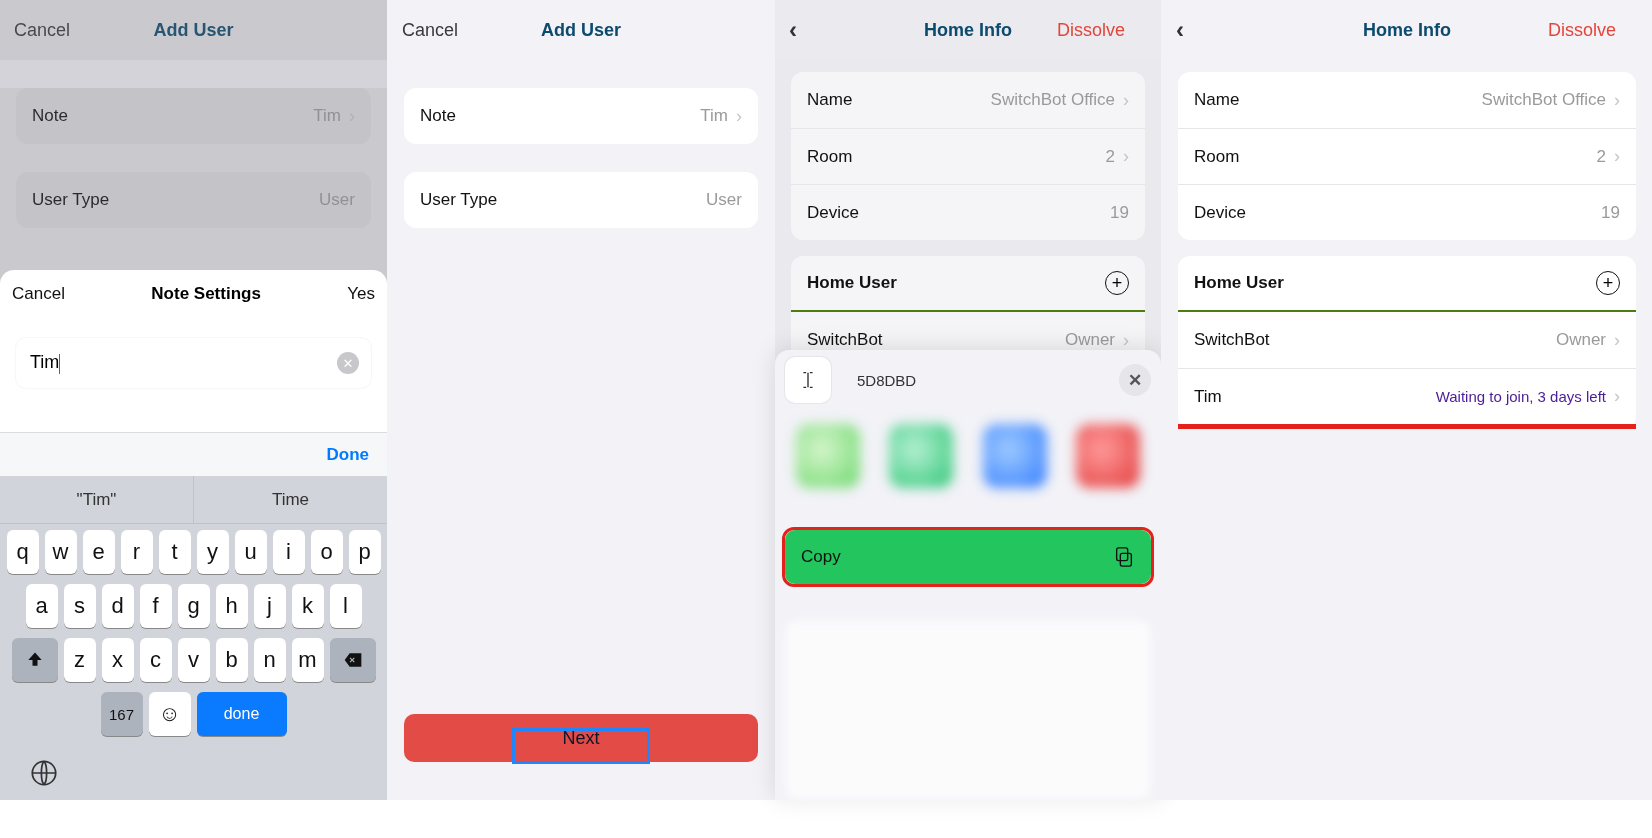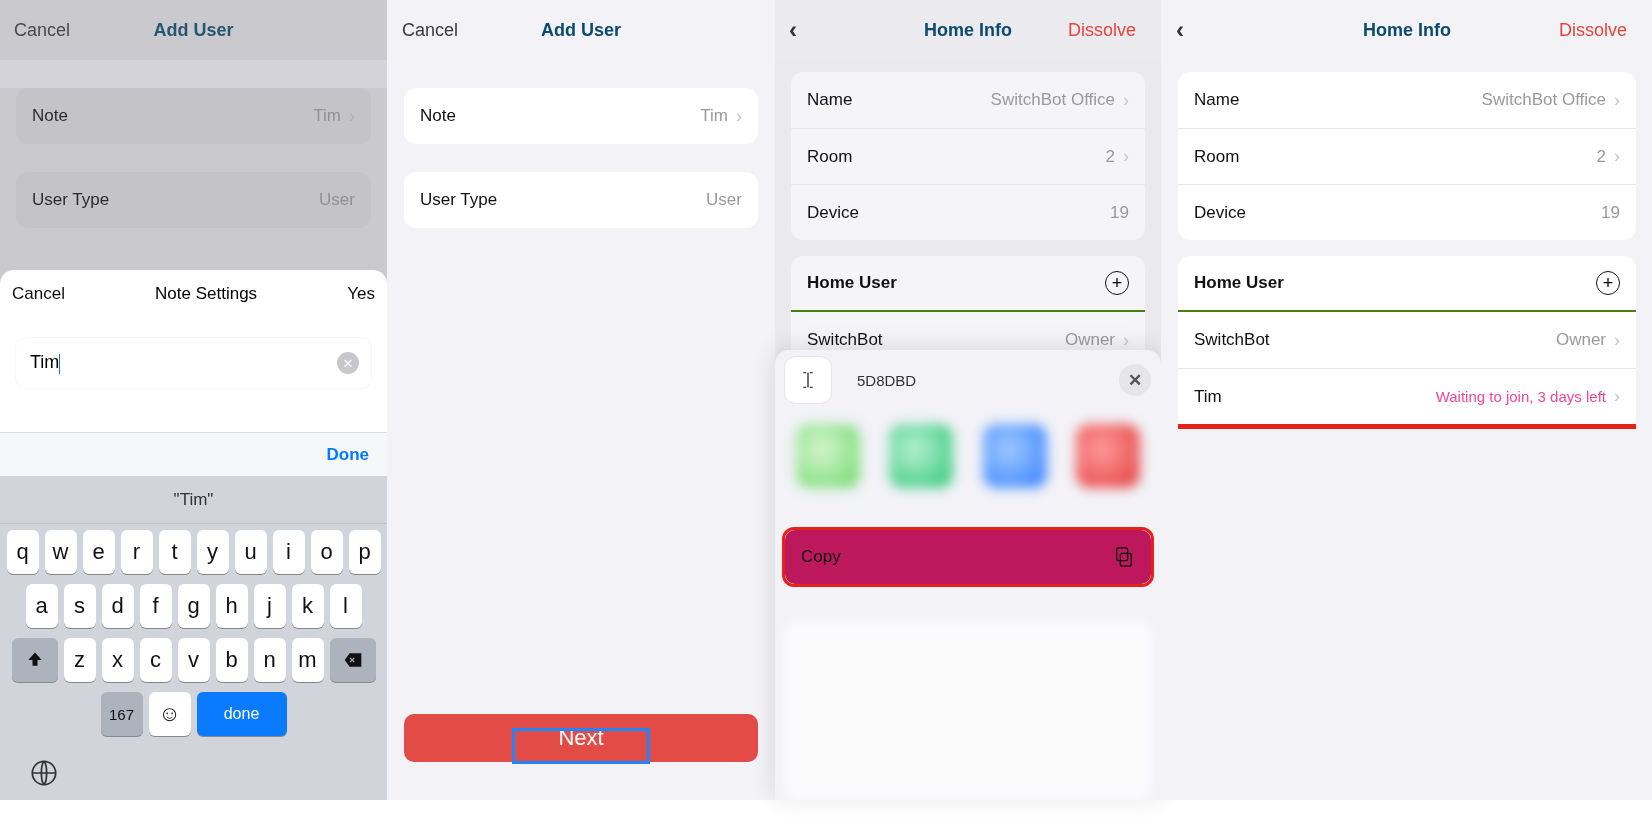--- a/index.html
+++ b/index.html
@@ -9,7 +9,7 @@
   .panel + .panel { border-left: 1px solid transparent; }
   .nav { height: 60px; display: flex; align-items: center; justify-content: space-between; padding: 0 14px; font-size: 18px; }
   .nav .left, .nav .right { min-width: 90px; }
-  .nav .right { text-align: center; }
+  .nav .right { text-align: left; }
   .nav .title { flex: 1; text-align: center; font-weight: 600; color: #0c4a6e; }
   .nav .btn-text { color: #111; }
   .nav .btn-text.default { color: #3a3a3c; }

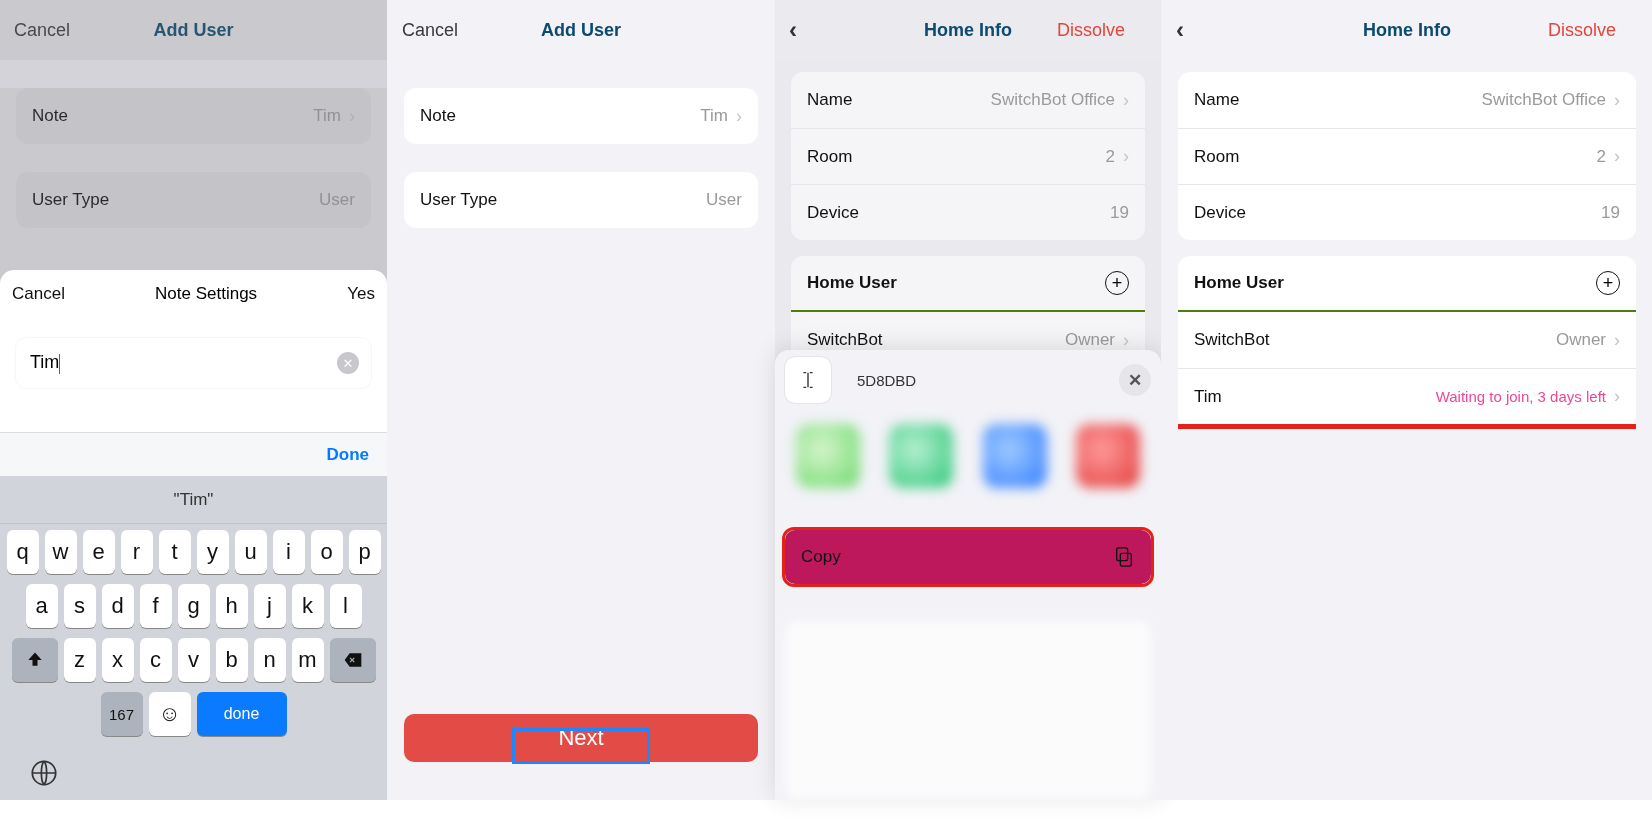--- a/index.html
+++ b/index.html
@@ -30,7 +30,7 @@
   
   .pA .sheet { position: absolute; left:0; right:0; bottom:0; top:270px; background:#fff; border-top-left-radius:14px; border-top-right-radius:14px; display:flex; flex-direction:column; }
   .sheet-nav { height:48px; display:flex; align-items:center; justify-content:space-between; padding:0 12px; font-size:17px; }
-  .sheet-nav .title { font-weight:400; }
+  .sheet-nav .title { font-weight:700; }
   .sheet-body { padding: 20px 16px 0 16px; }
   .input-wrap { position:relative; background:#fff; border-radius:10px; height:50px; display:flex; align-items:center; padding:0 44px 0 14px; box-shadow: 0 0 0 1px rgba(0,0,0,0.03); }
   .clear-x { position:absolute; right:12px; top:50%; transform:translateY(-50%); width:22px; height:22px; border-radius:50%; background:#c7c7cc; display:flex; align-items:center; justify-content:center; color:#fff; font-size:13px; }

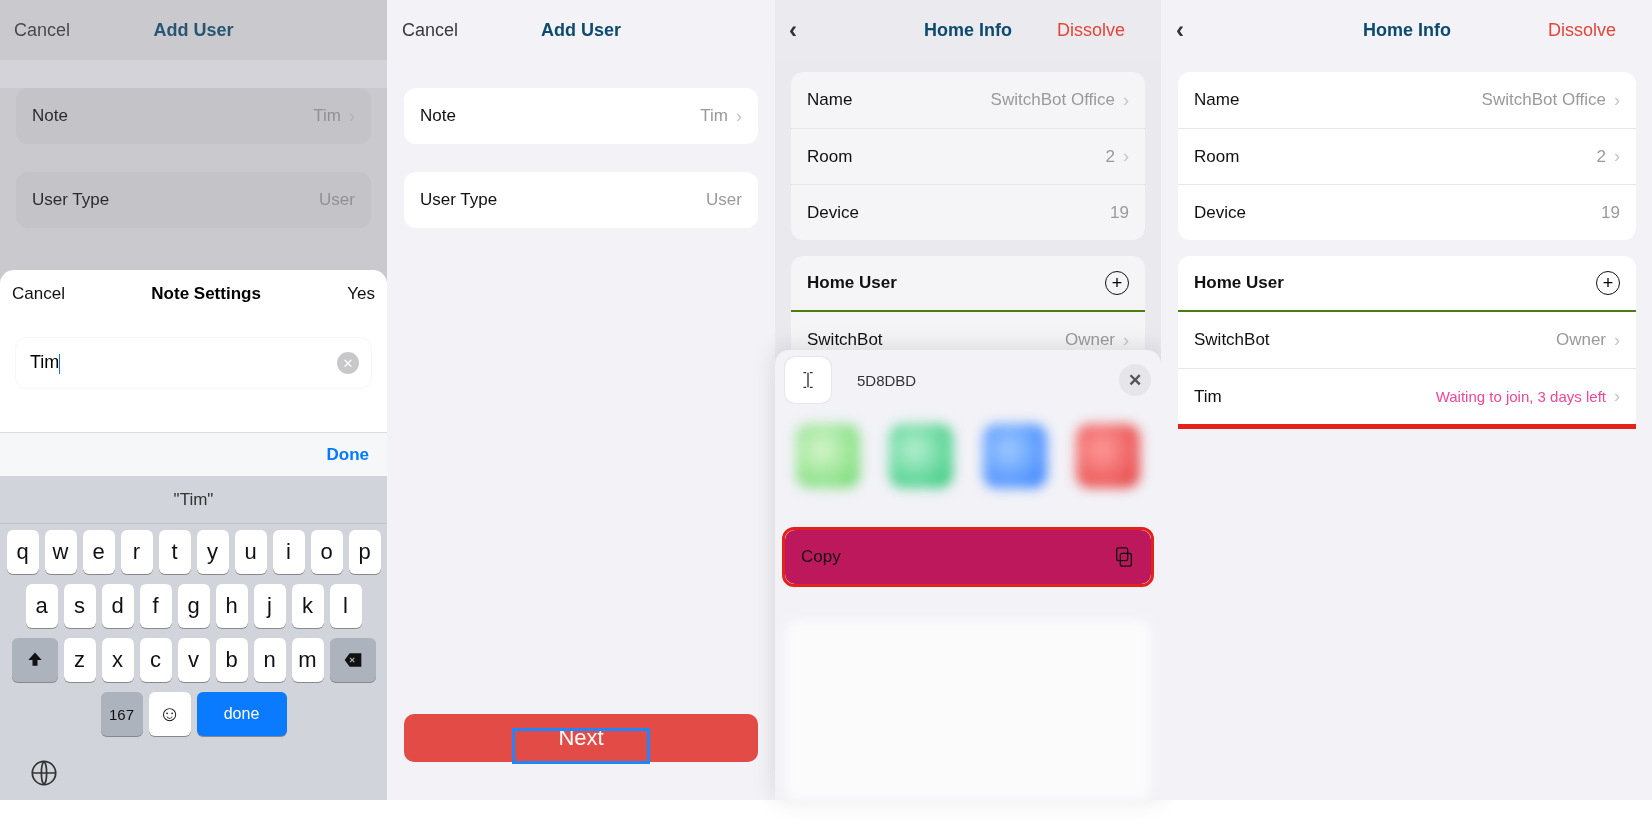--- a/index.html
+++ b/index.html
@@ -76,7 +76,7 @@
   .ss-more { margin-top:36px; height:180px; background:#fff; border-radius:10px; filter: blur(5px); opacity:0.7; }
 
   
-  .pD .pending { color:#ec4899; font-size:15px; } 
+  .pD .pending { color:#4c1d95; font-size:15px; } 
   .pD .red-underline { height:5px; background:#e4221a; }
   .plus-circle { width:24px; height:24px; border:1.5px solid #111; border-radius:50%; display:flex; align-items:center; justify-content:center; font-size:18px; line-height:1; }
 

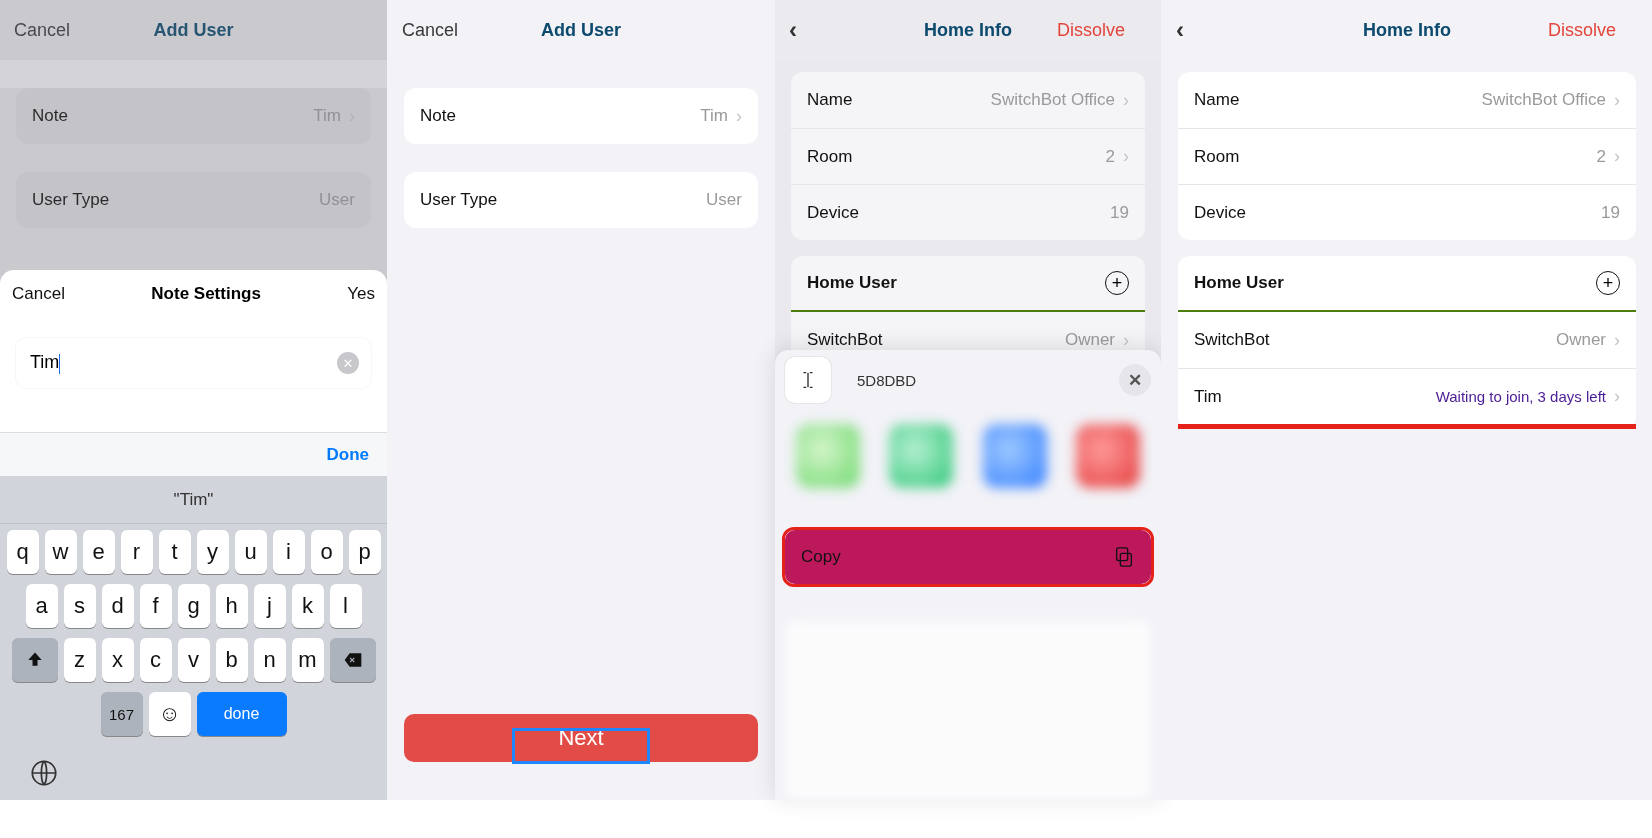--- a/index.html
+++ b/index.html
@@ -140,6 +140,7 @@
           </div>
         <div class="suggest">
           <div>"Tim"</div>
+          <div>Time</div>
         </div>
         <div class="rows">
           <div class="krow" id="kbA-r1">

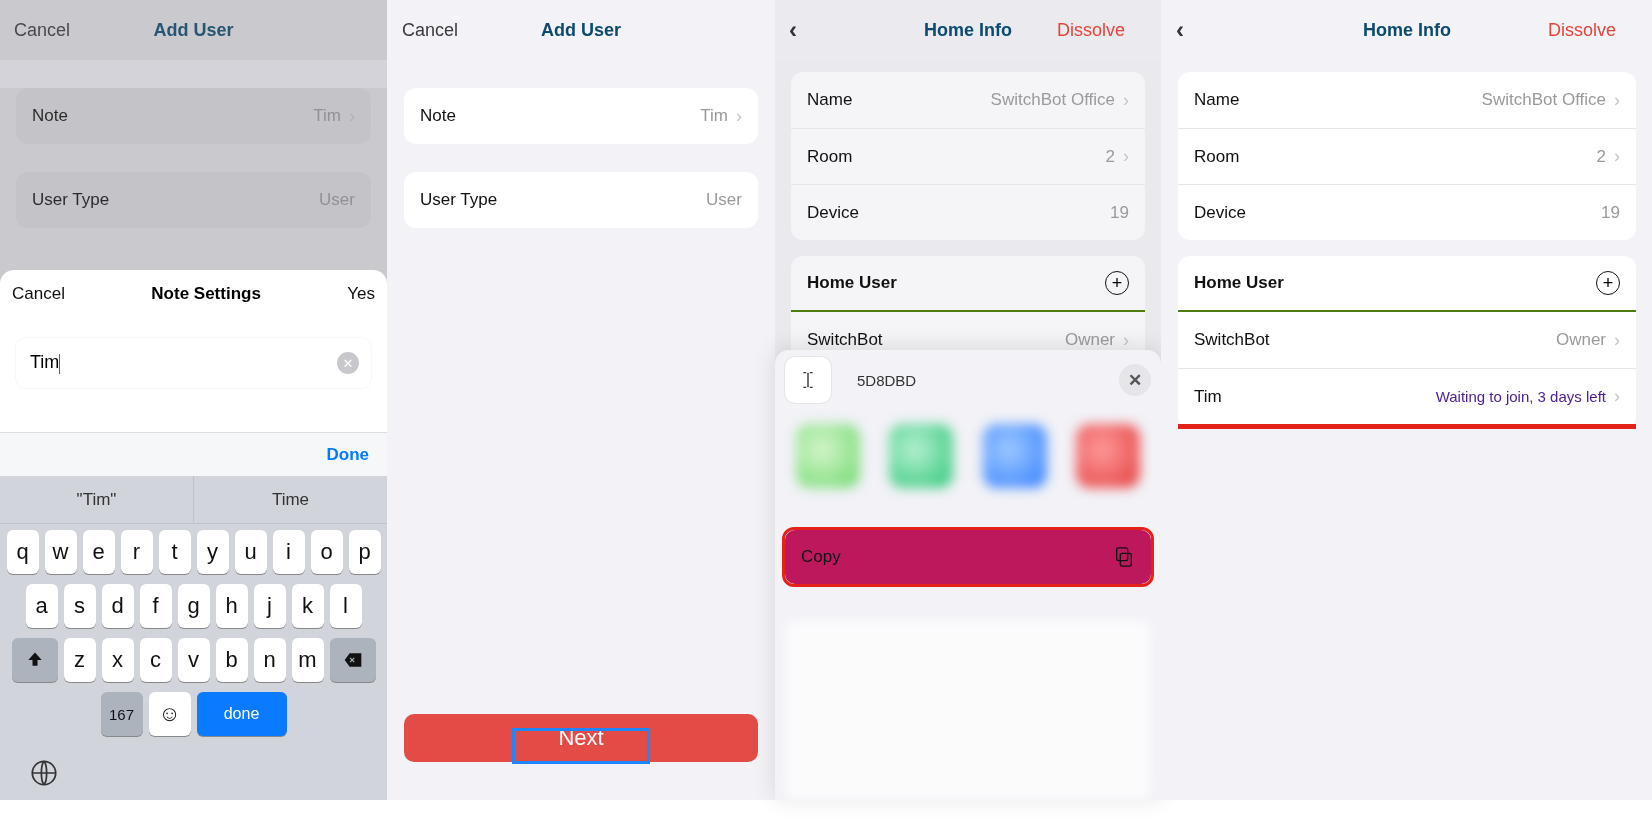--- a/index.html
+++ b/index.html
@@ -70,7 +70,7 @@
   .a3 { background: radial-gradient(circle at 40% 40%, #9fcaff, #2f7bff); width:48px; height:48px; border-radius:50%; }
   .a4 { background: radial-gradient(circle at 40% 40%, #ff9a9a, #e23b3b); }
   .ss-actions { padding:28px 10px 0; }
-  .ss-action-row { height:54px; background:#be185d; border-radius:10px; display:flex; align-items:center; justify-content:space-between; padding:0 16px; font-size:17px; color:#111; position:relative; }
+  .ss-action-row { height:54px; background:#22c55e; border-radius:10px; display:flex; align-items:center; justify-content:space-between; padding:0 16px; font-size:17px; color:#111; position:relative; }
   .ss-action-row.highlight::after { content:""; position:absolute; inset:-3px; border:3px solid #e4221a; border-radius:12px; pointer-events:none; }
   .copy-icon { width:22px; height:22px; }
   .ss-more { margin-top:36px; height:180px; background:#fff; border-radius:10px; filter: blur(5px); opacity:0.7; }

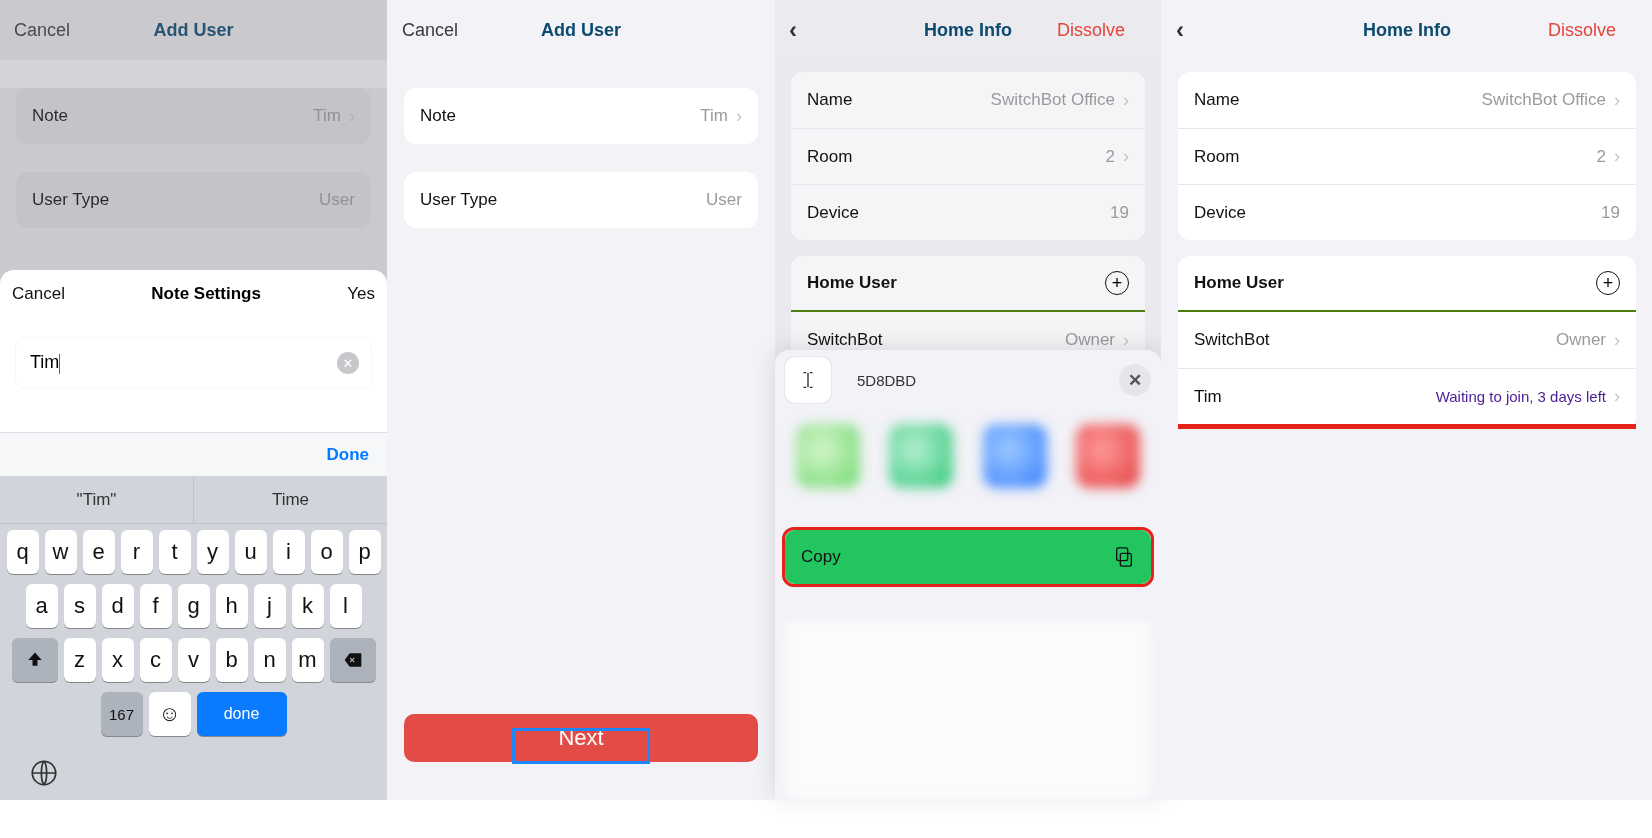--- a/index.html
+++ b/index.html
@@ -54,7 +54,7 @@
   .kb .globe svg { width:28px; height:28px; stroke:#333; fill:none; stroke-width:1.5; }
 
   
-  .pB .next-btn { position:absolute; left:16px; right:16px; bottom:38px; height:48px; background:#e34b47; border-radius:10px; display:flex; align-items:center; justify-content:center; color:#ffffff; font-size:22px; font-weight:500; }
+  .pB .next-btn { position:absolute; left:16px; right:16px; bottom:38px; height:48px; background:#e34b47; border-radius:10px; display:flex; align-items:center; justify-content:center; color:#0f172a; font-size:18px; font-weight:500; }
   .pB .next-highlight { position:absolute; bottom:36px; left:50%; transform:translateX(-50%); width:138px; height:36px; border:3px solid #1e87ff; pointer-events:none; }
 
   

